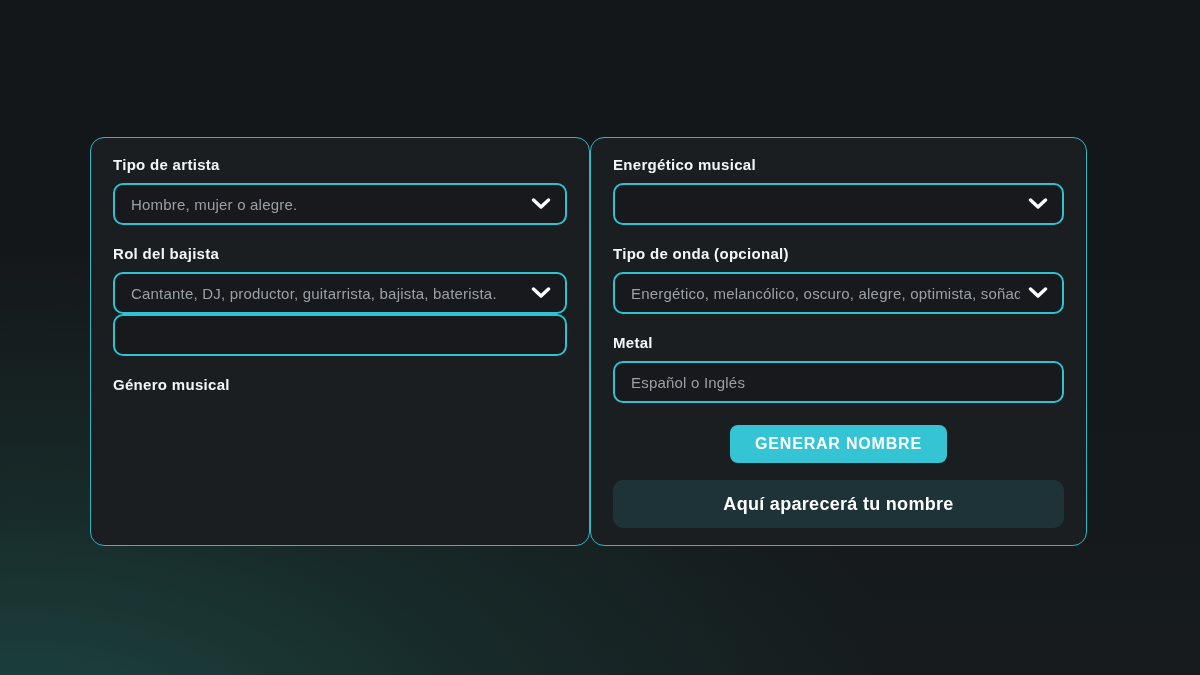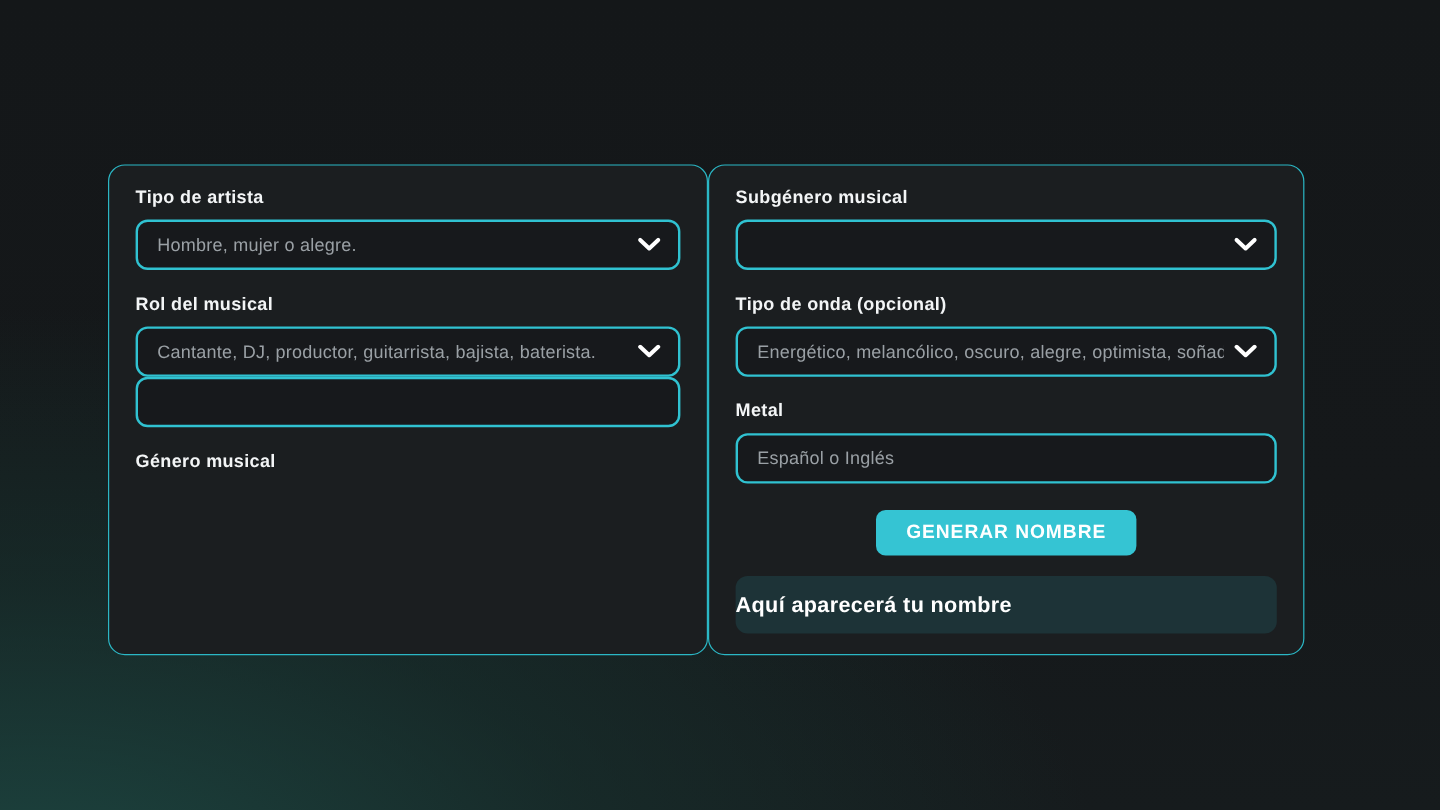--- a/index.html
+++ b/index.html
@@ -145,7 +145,7 @@
     <div class="panel panel-right">
 
       <div class="field">
-        <span class="field-label">Subgénero musical</span>
+        <span class="field-label">Energético musical</span>
         <div class="control" role="combobox">
           <span class="ph"></span>
           <span class="chev">

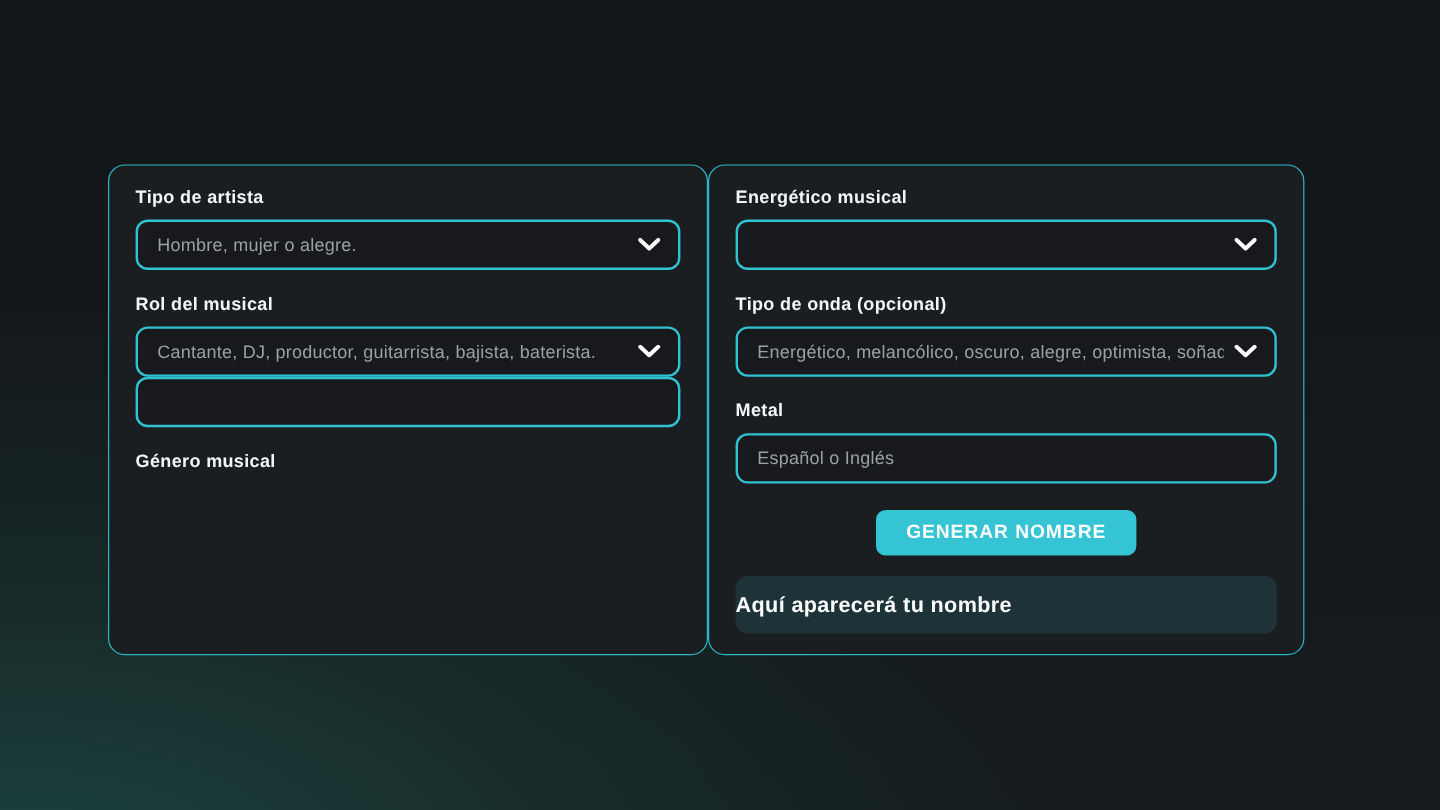--- a/index.html
+++ b/index.html
@@ -121,7 +121,7 @@
       </div>
 
       <div class="field">
-        <span class="field-label">Rol del musical</span>
+        <span class="field-label">Rol del bajista</span>
         <div class="control" role="combobox">
           <span class="ph">Cantante, DJ, productor, guitarrista, bajista, baterista.</span>
           <span class="chev">

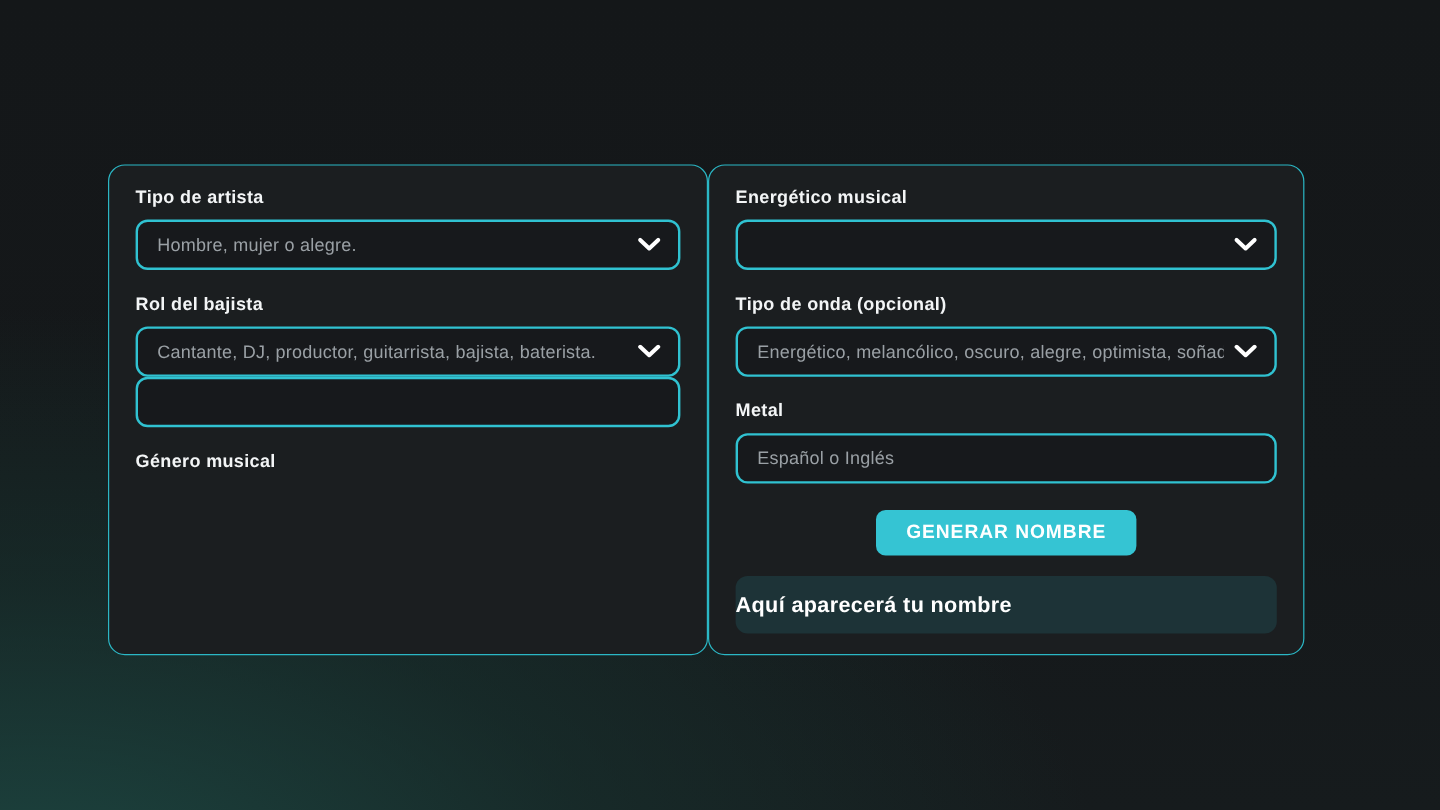--- a/index.html
+++ b/index.html
@@ -92,6 +92,7 @@
     border-radius: 10px;
     display: flex;
     align-items: center;
+    justify-content: center;
   }
   .result-box span {
     color: #ffffff;

